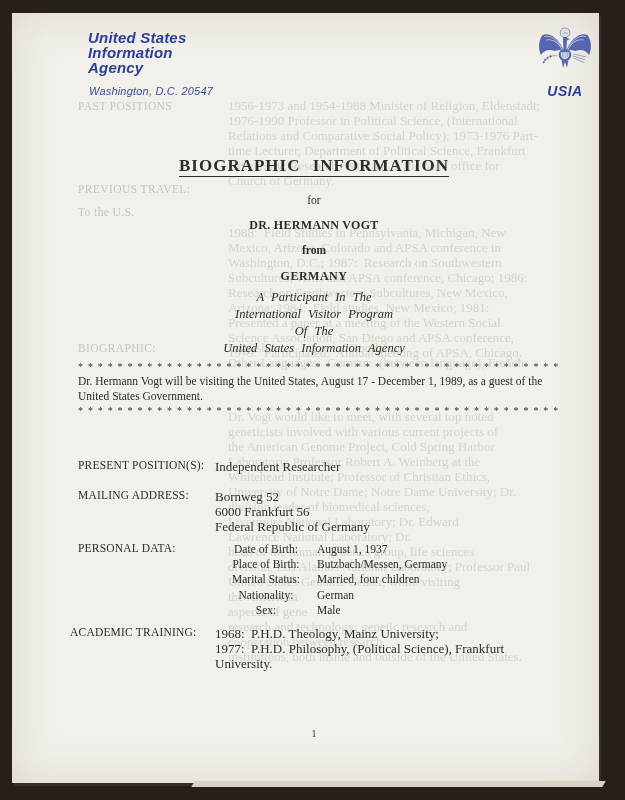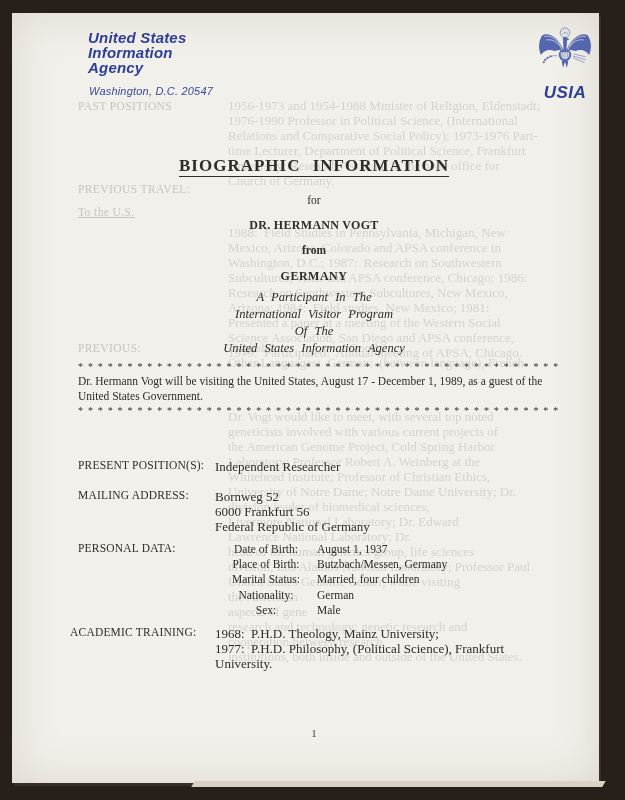--- a/index.html
+++ b/index.html
@@ -39,7 +39,7 @@
   .usia{
     margin-top:3px;
     font-family:"Liberation Sans", sans-serif;
-    font-weight:bold;font-style:italic;font-size:17px;
+    font-weight:bold;font-style:italic;font-size:14px;
     color:#2c3e96;letter-spacing:.5px;
   }
 

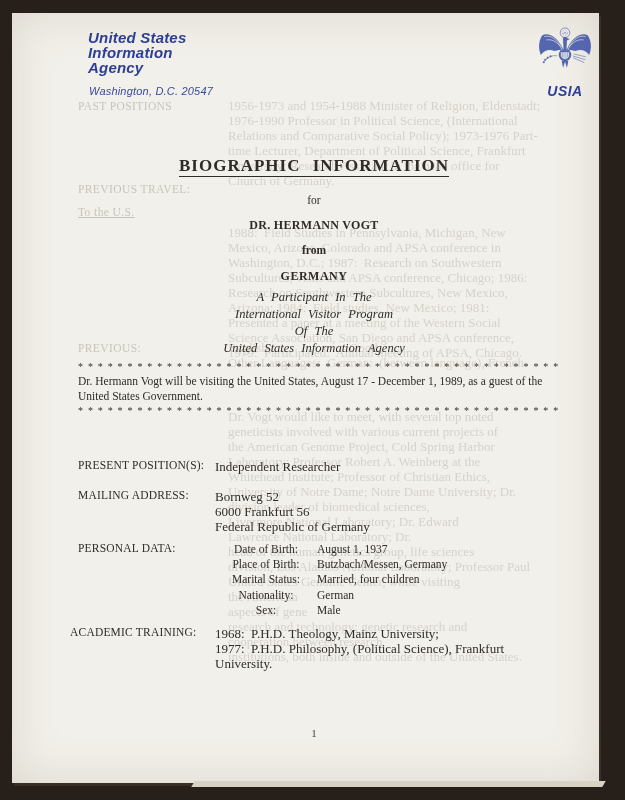--- a/index.html
+++ b/index.html
@@ -77,7 +77,7 @@
   .ghost{color:rgba(101,92,78,.20);filter:blur(.3px);}
   .ghost-label{color:rgba(101,92,78,.30);letter-spacing:.4px;font-size:11.5px;filter:blur(.3px);}
   .ghost-par{font-size:13px;line-height:15px;}
-  .g-underline{text-decoration:underline;}
+  .g-underline{}
 </style>
 </head>
 <body>

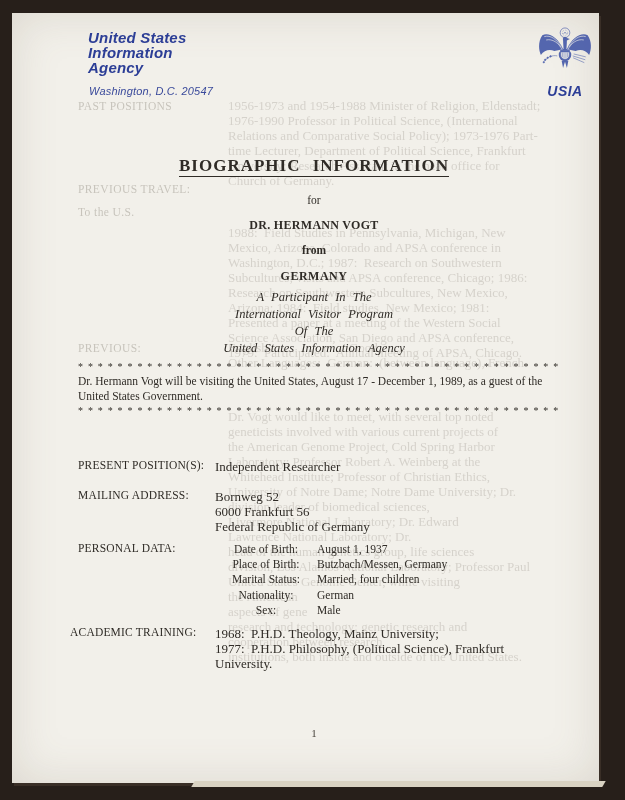--- a/index.html
+++ b/index.html
@@ -102,7 +102,7 @@
 Presented a paper at a meeting of the Western Social
 Science Association, San Diego and APSA conference,
 1979:  Participated:  Annual meeting of APSA, Chicago.</div>
-  <div class="abs ghost ghost-label" style="left:66px;top:329px;">PREVIOUS:</div>
+  <div class="abs ghost ghost-label" style="left:66px;top:329px;">BIOGRAPHIC:</div>
   <div class="abs ghost ghost-par lines" style="left:216px;top:327px;width:370px;">English                         Good
 Other Languages:  German:  (between language), French</div>
   <div class="abs ghost ghost-par lines" style="left:216px;top:396px;width:376px;">Dr. Vogt would like to meet, with several top noted

